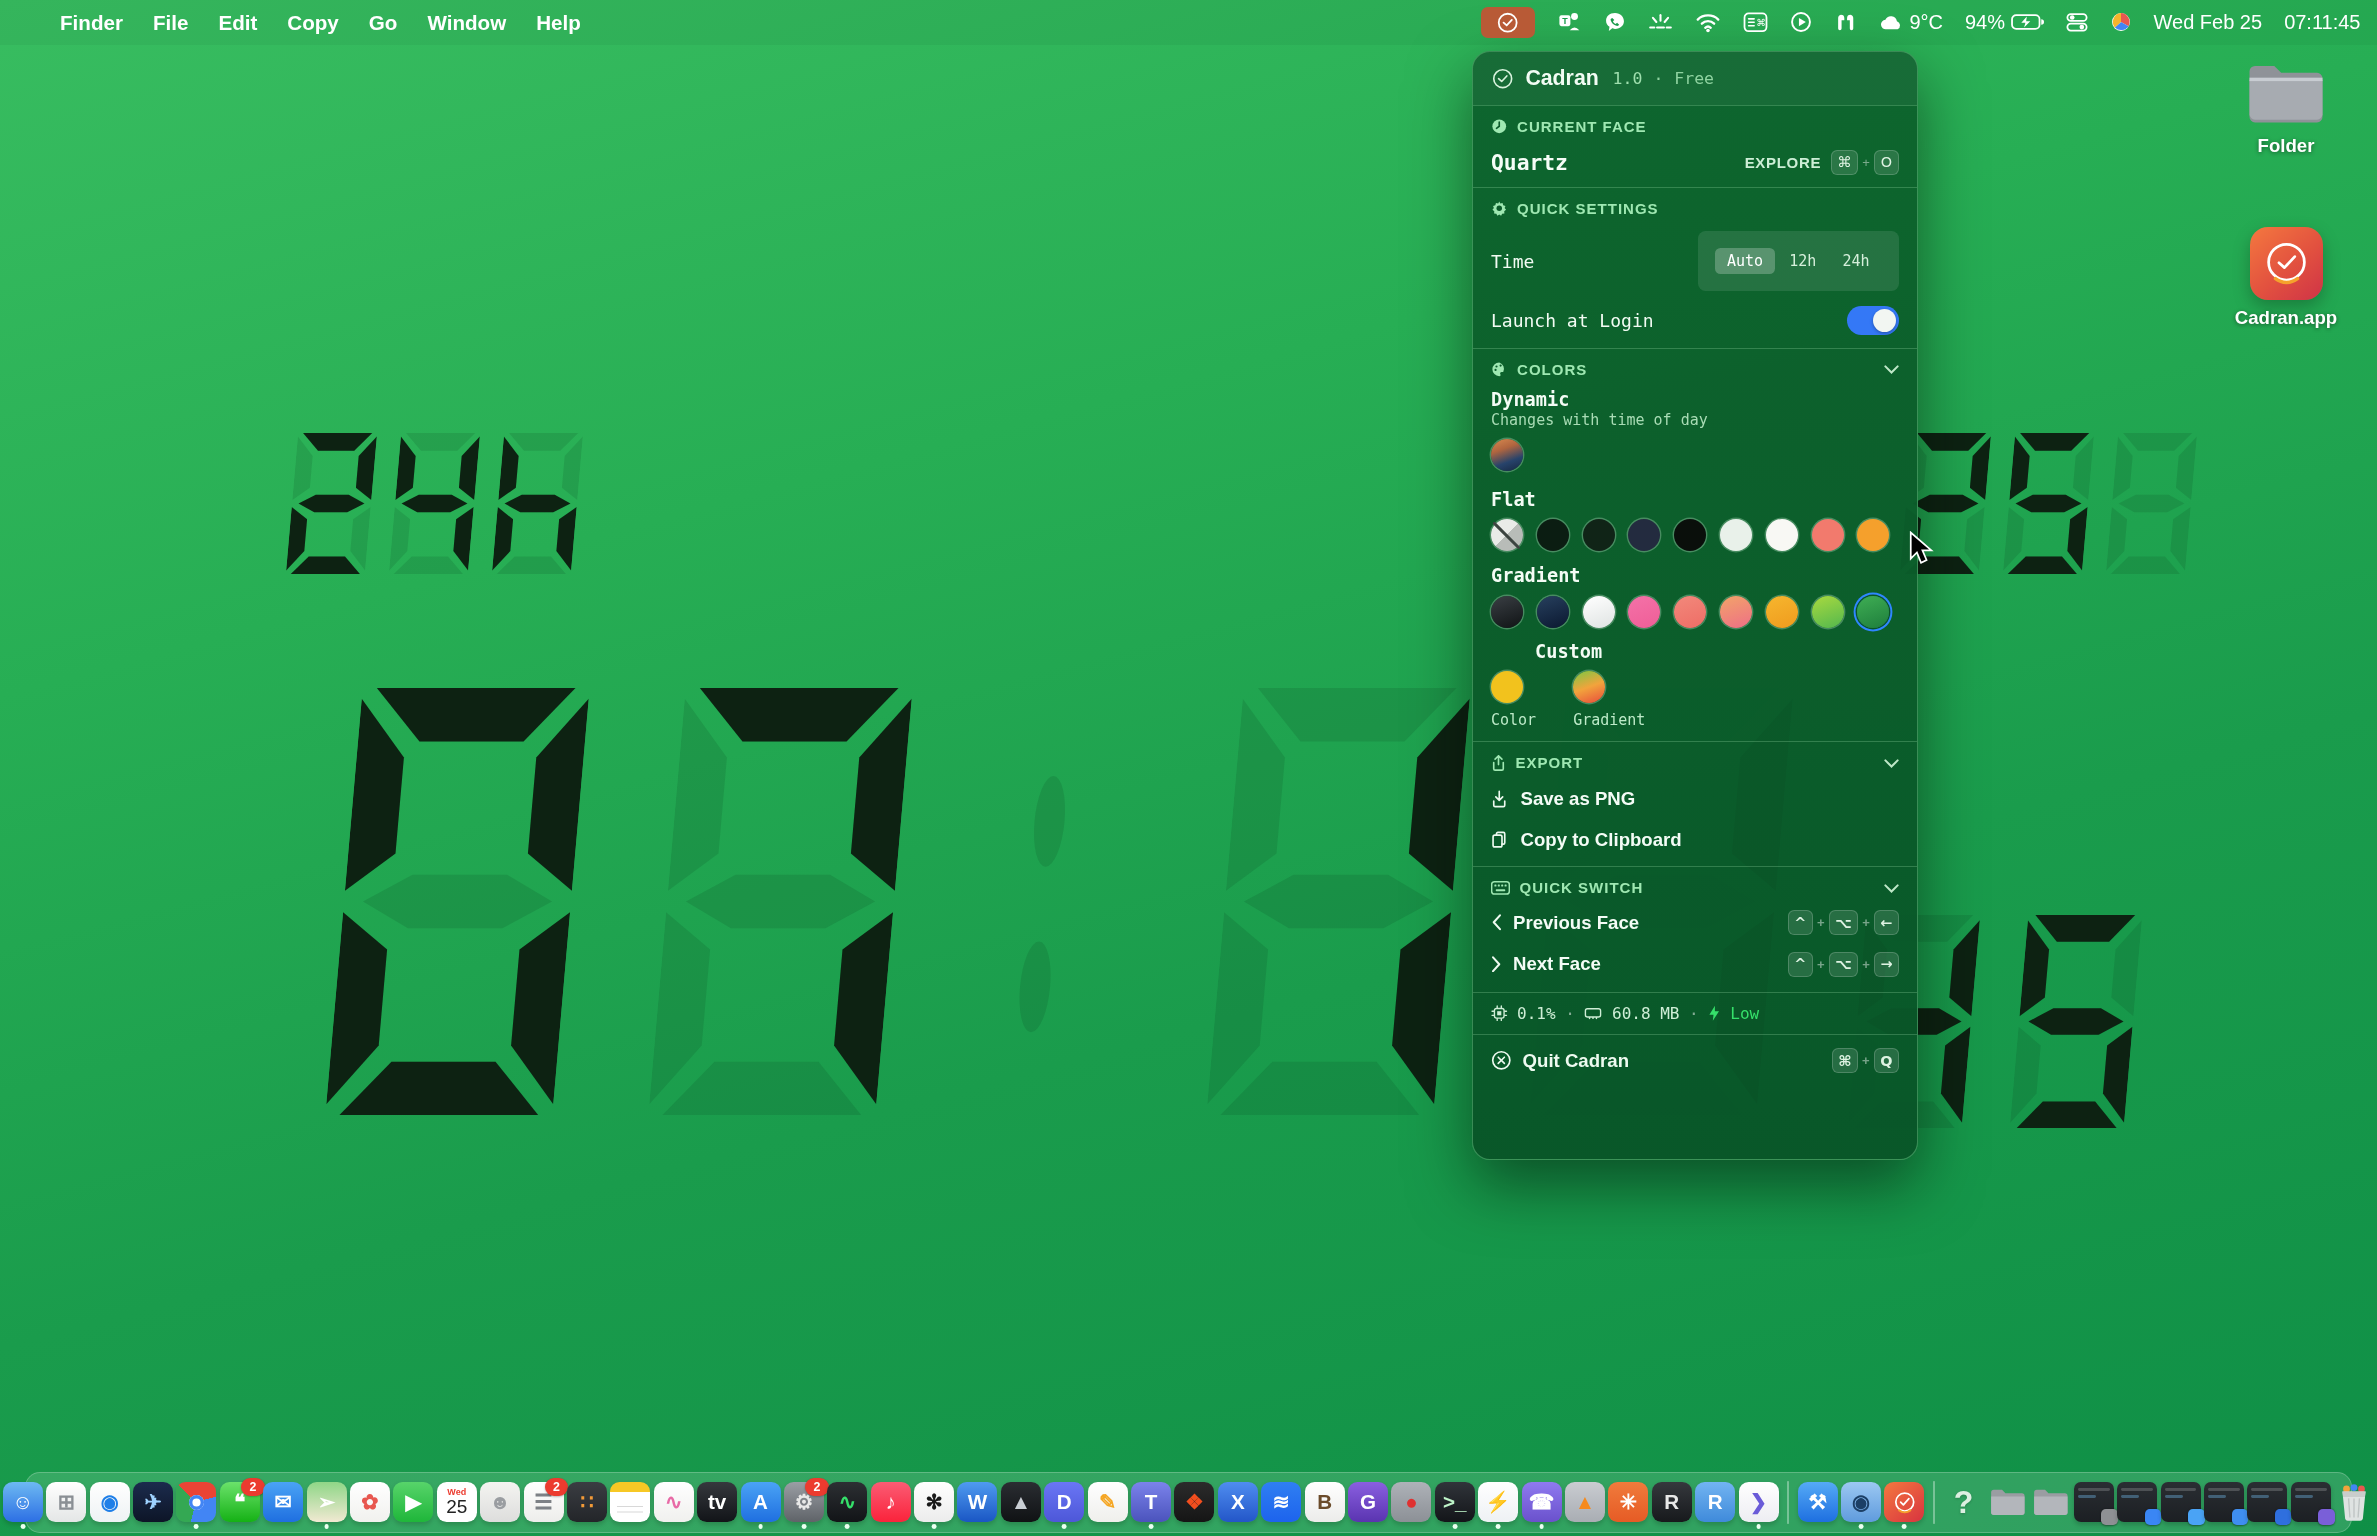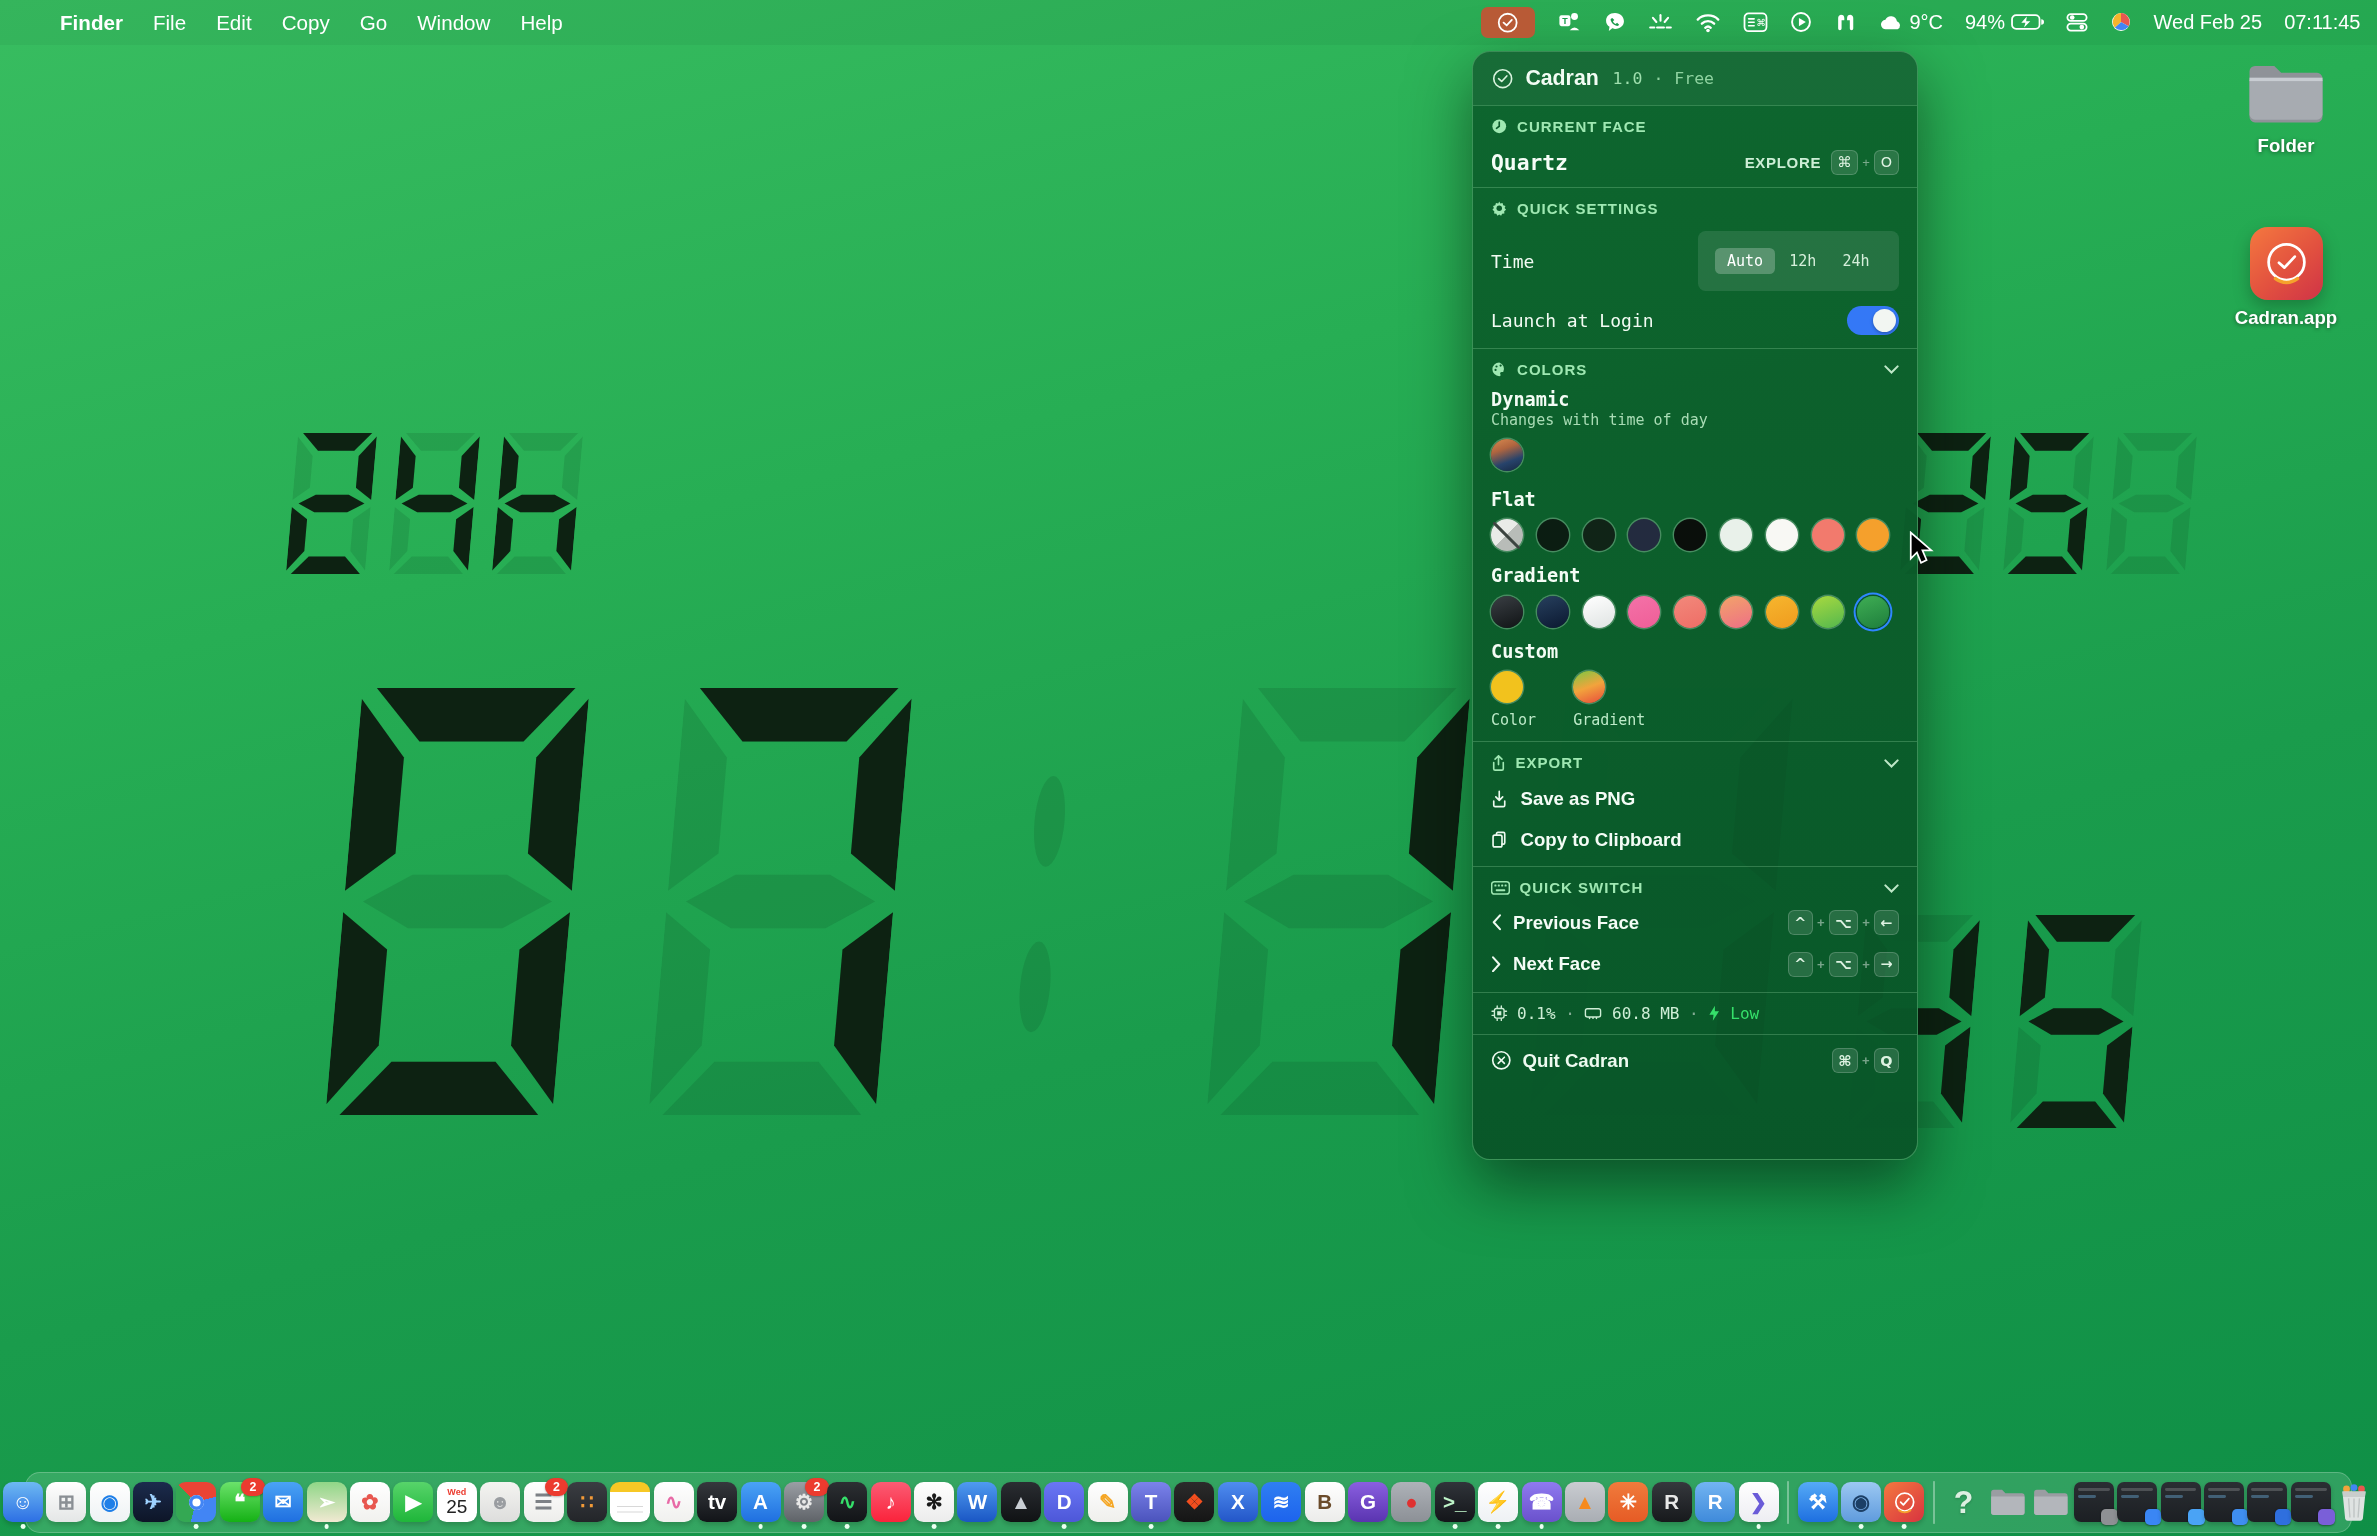--- a/index.html
+++ b/index.html
@@ -14,7 +14,7 @@
   .mb-left{display:flex;align-items:center;gap:30px;padding-left:30px;font-size:20.6px;}
   .mb-left .apple{font-size:23.4px;line-height:1;}
   .mb-app{font-weight:700;}
-  .mb-item{font-weight:400;}
+  .mb-item{font-weight:700;}
   .mb-right{margin-left:auto;display:flex;align-items:center;gap:22px;padding-right:16.5px;font-size:20px;font-weight:500;}
   .st-ic{display:flex;align-items:center;justify-content:center;color:#f4fff6;}
   .st-ic svg{display:block;}

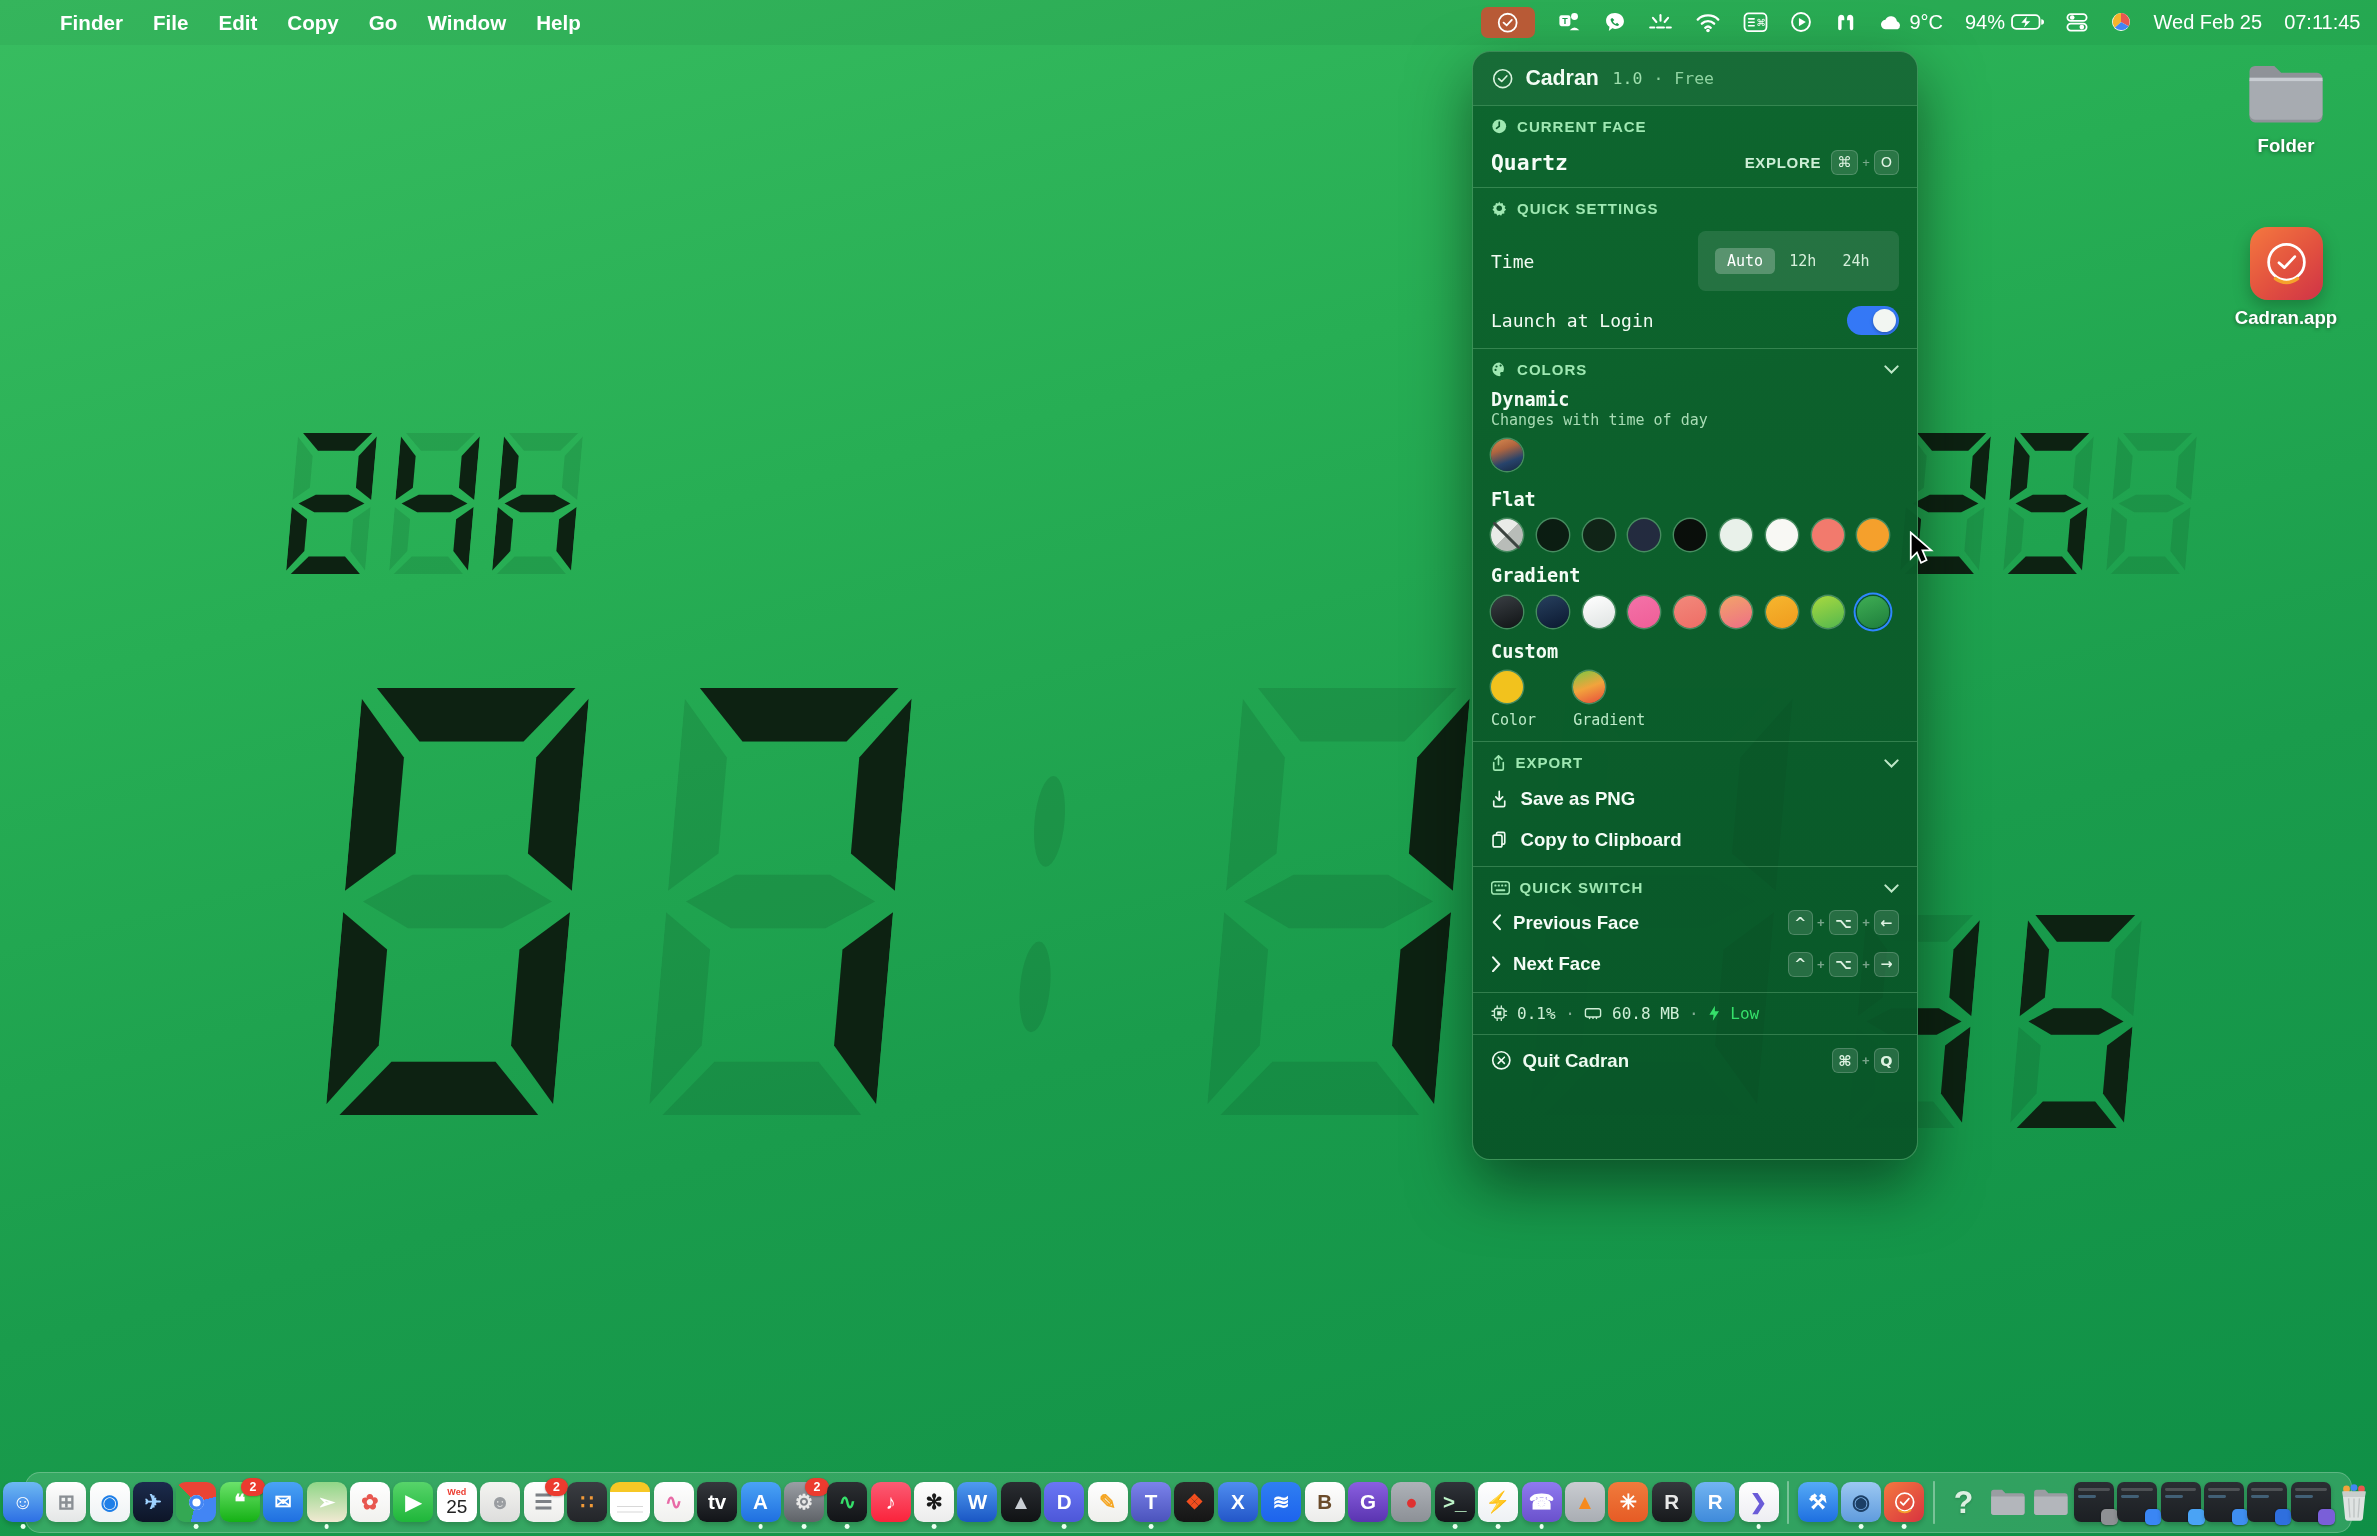--- a/index.html
+++ b/index.html
@@ -526,7 +526,7 @@
         <div class="swatch" style="background: linear-gradient(160deg, rgb(169, 217, 63) 0%, rgb(83, 184, 78) 100%);"></div>
         <div class="swatch sel" style="background: linear-gradient(160deg, rgb(63, 174, 84) 0%, rgb(30, 126, 60) 100%);"></div>
       </div>
-    <div class="subhead" style="margin-top:13.8px;">Custom</div>
+    <div class="subhead" style="margin-top:13.8px;margin-left:44px;">Custom</div>
     <div class="custom-wrap" id="custom-row">
         <div class="custom-item">
           <div class="swatch" style="background: rgb(242, 194, 29);"></div>

